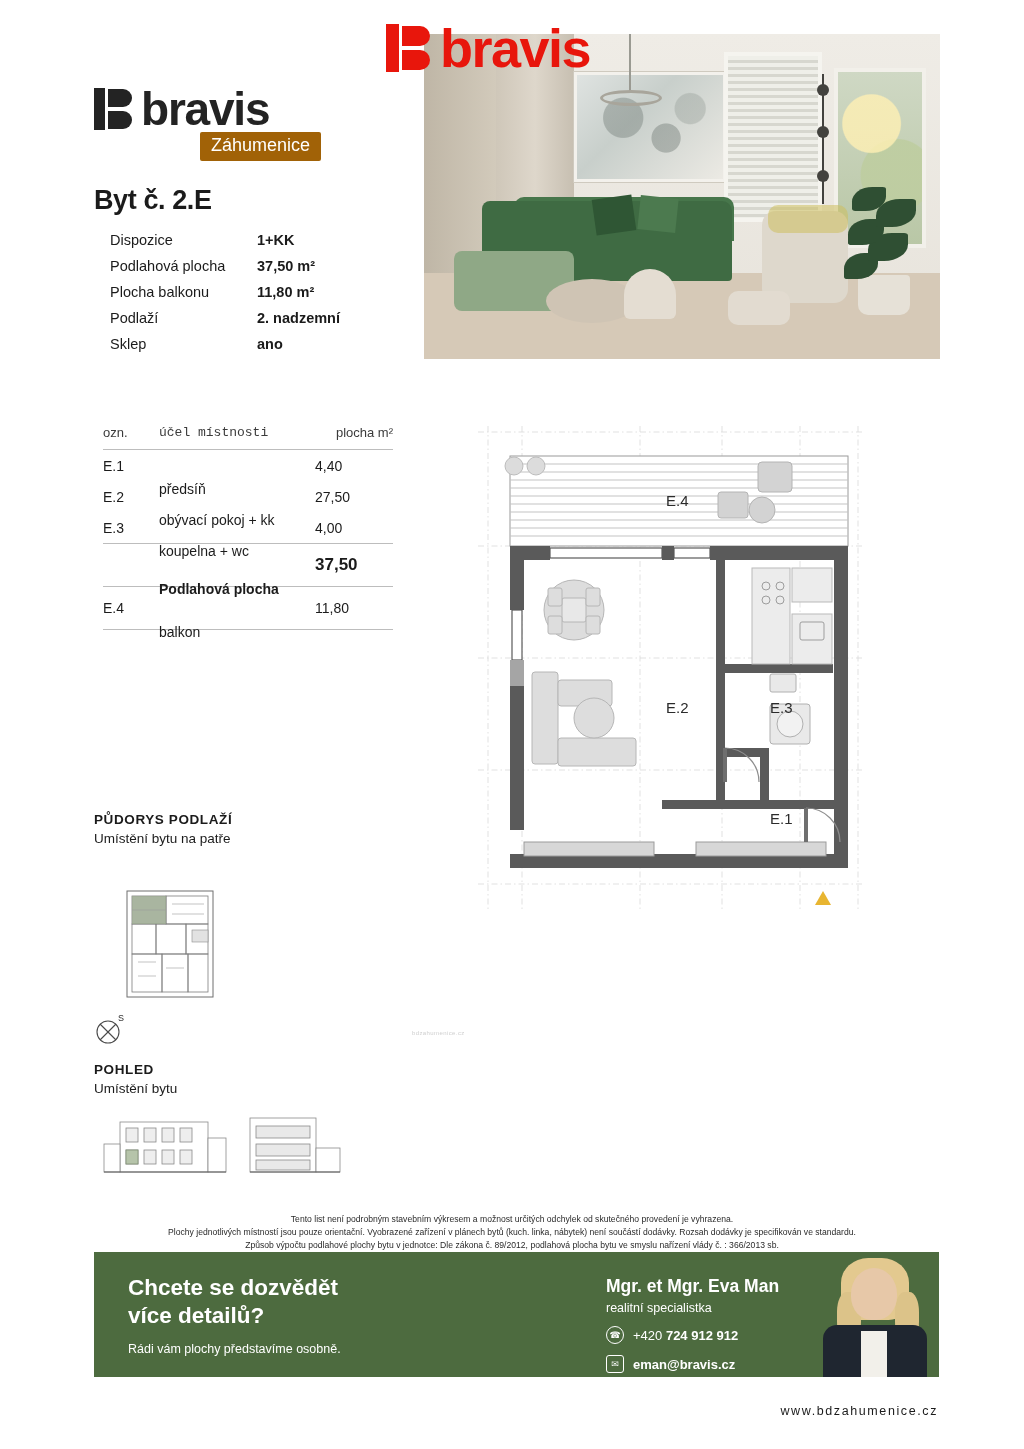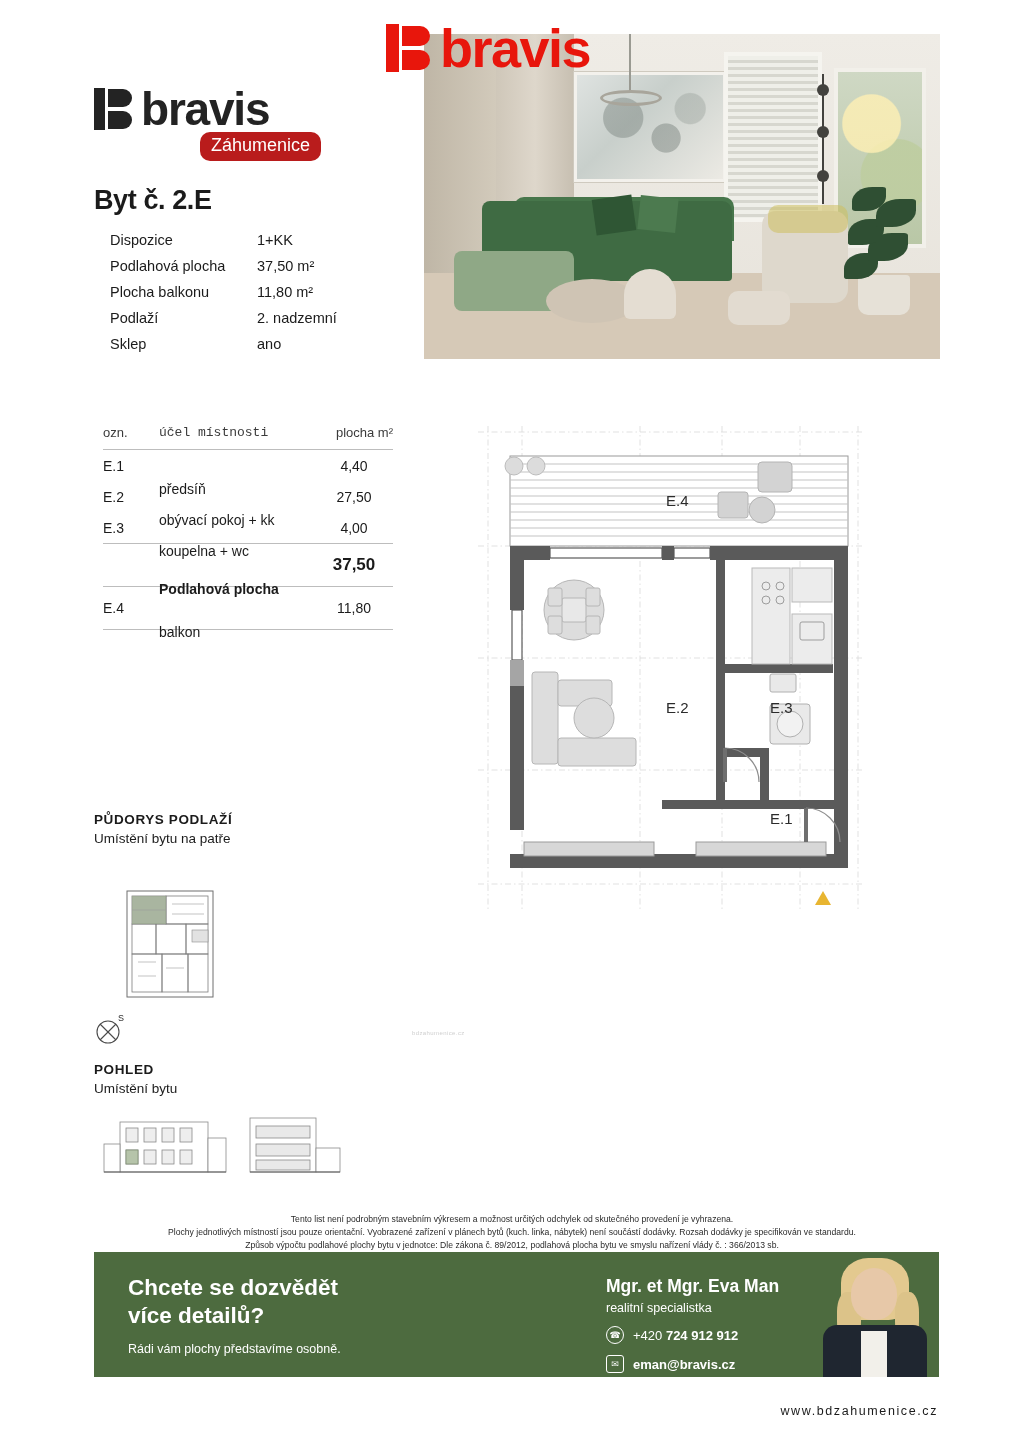--- a/index.html
+++ b/index.html
@@ -48,9 +48,9 @@
   .brand-text { font-size: 46px; font-weight: bold; letter-spacing: -1.2px; color: #232323; line-height: 42px; }
   .brand-sub {
     margin-left: 106px; margin-top: 2px;
-    background: #b91c1c; color: #fff;
+    background: #a16207; color: #fff;
     font-size: 18px; padding: 3px 11px 5px;
-    display: inline-block; border-radius: 10px;
+    display: inline-block; border-radius: 2px;
   }
 
   

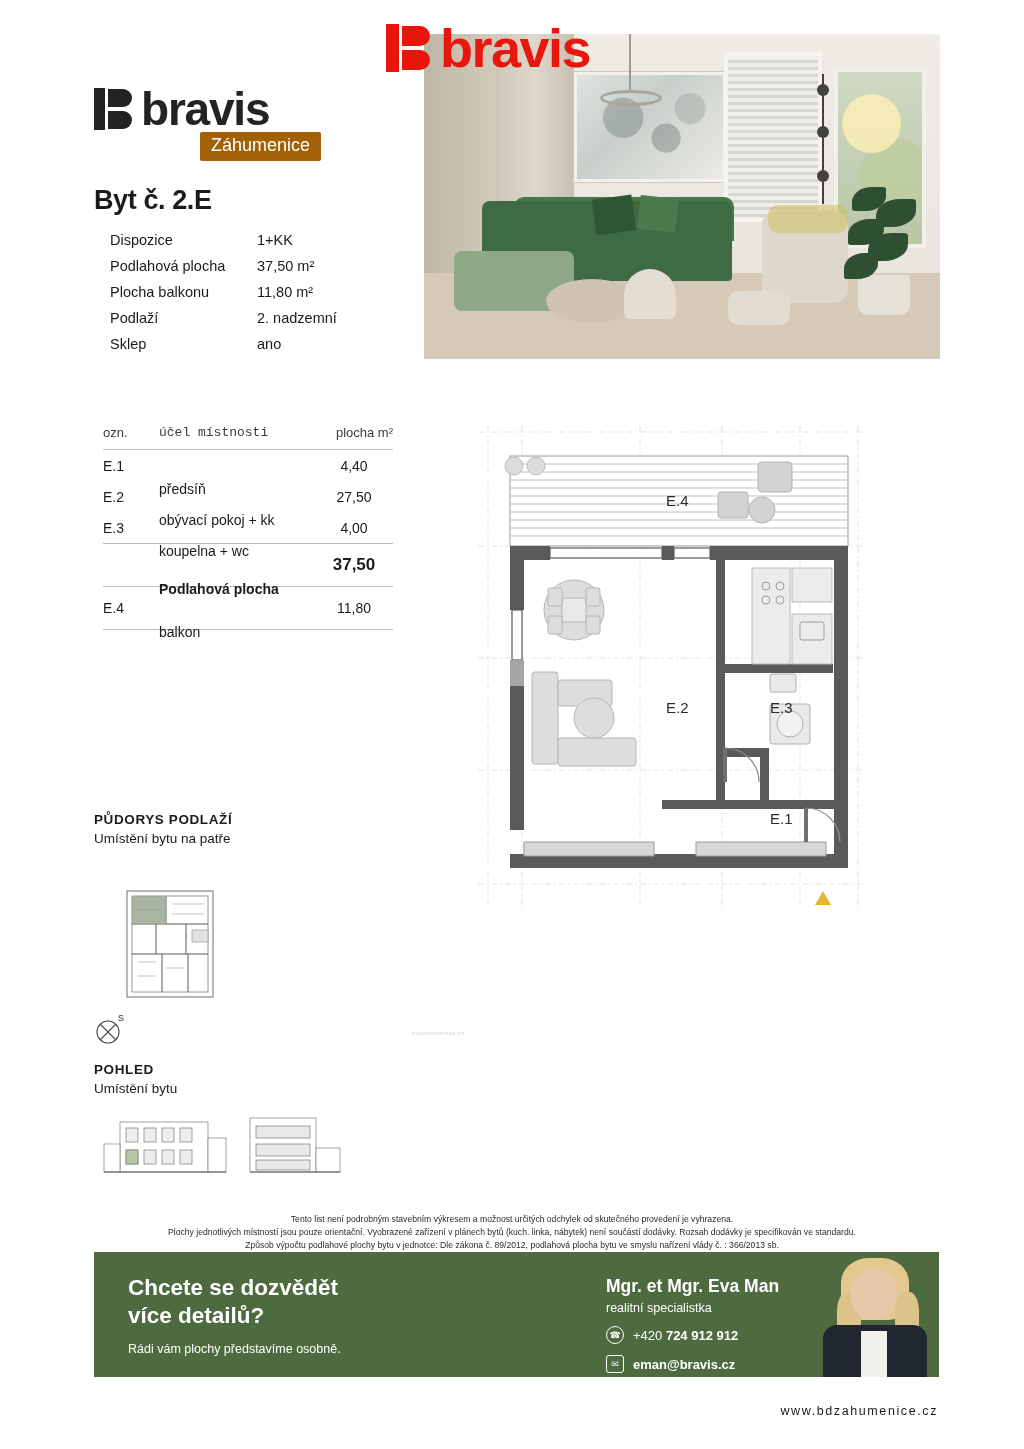--- a/index.html
+++ b/index.html
@@ -65,7 +65,7 @@
   }
   .spec-row { display: flex; height: 26px; align-items: baseline; }
   .spec-key { width: 147px; color: #1b1b1b; }
-  .spec-val { font-weight: normal; }
+  .spec-val { font-weight: bold; }
 
   
   .hero {

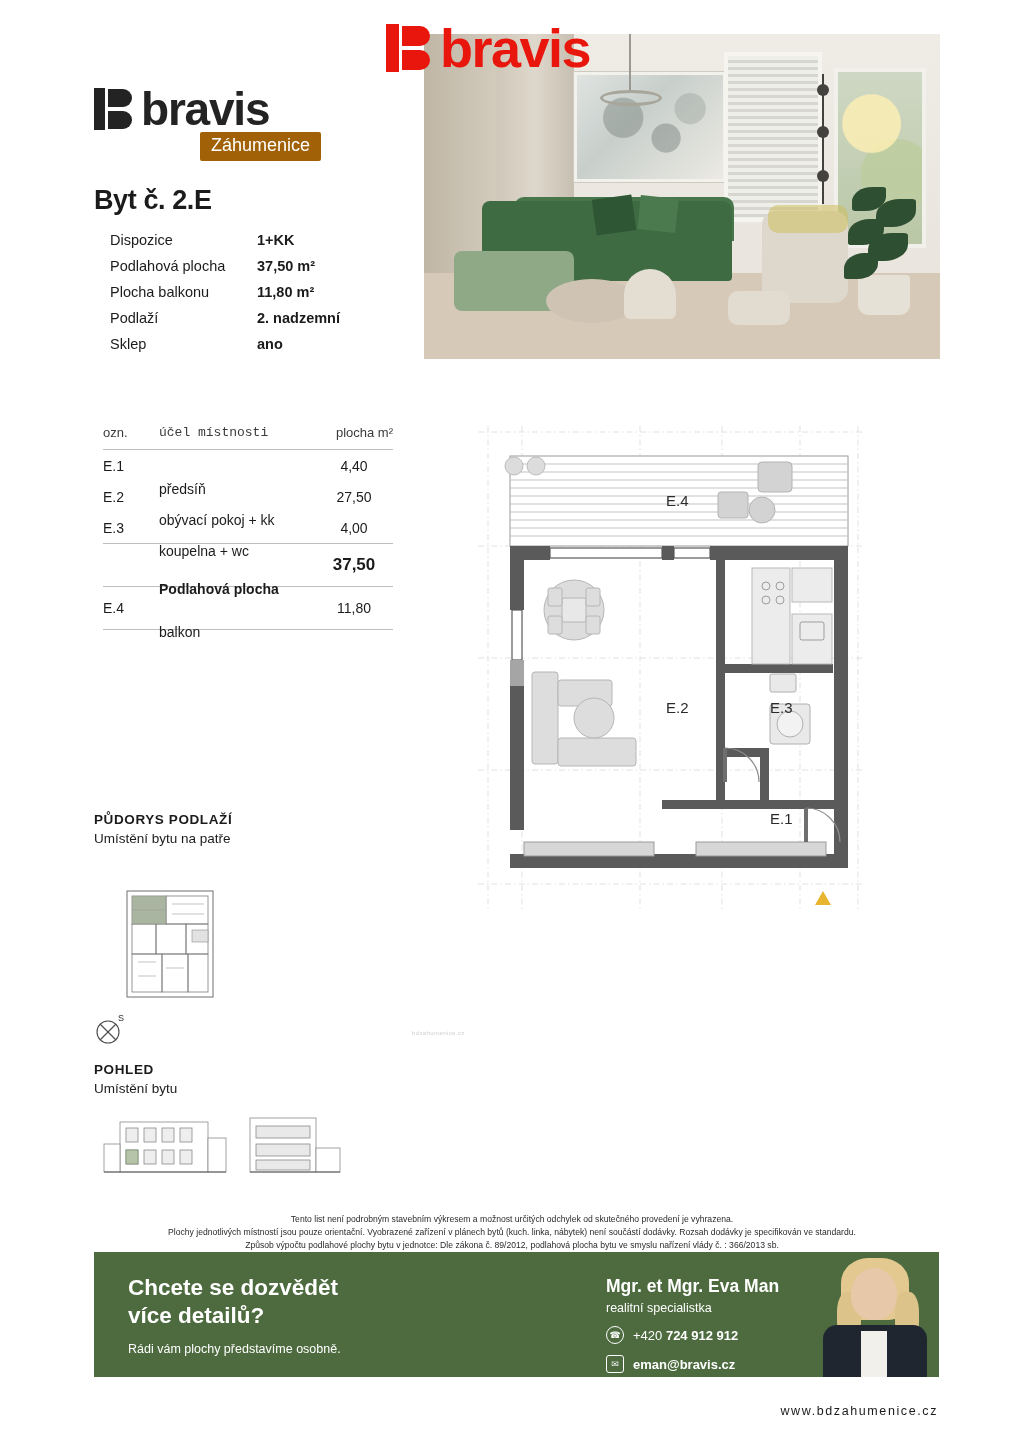--- a/index.html
+++ b/index.html
@@ -164,7 +164,7 @@
   .rooms .row { display:flex; height:31px; align-items:center; }
   .rooms .row .c1 { width:56px; }
   .rooms .row .c2 { flex:1;margin-top:47px; }
-  .rooms .row .c3 { width:78px; text-align:center; }
+  .rooms .row .c3 { width:78px; text-align:left; }
   .rooms .total .c1,.rooms .total .c2 { font-weight:bold; }
   .rooms .total .c3 { font-weight:bold; font-size:17px; }
   .rooms .total { height:42px; }

